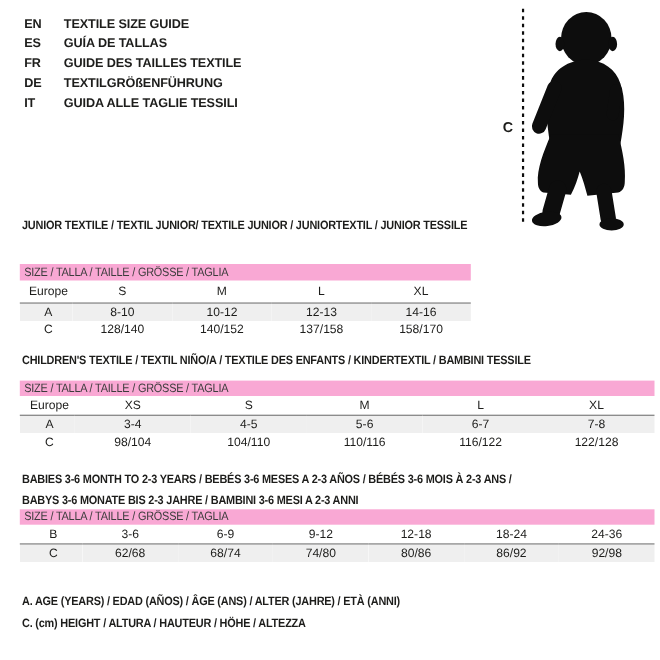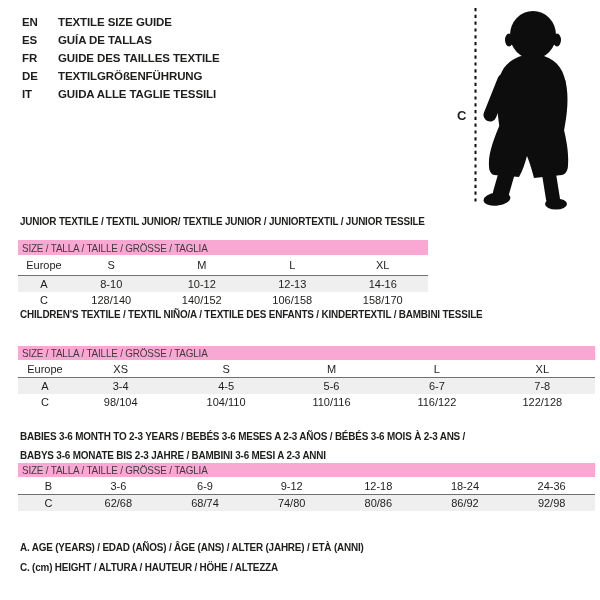--- a/index.html
+++ b/index.html
@@ -81,7 +81,7 @@
     </g>
   </svg>
 
-  <div class="sec-title" style="top:215px;">
+  <div class="sec-title" style="top:199px;">
     <span class="condense">JUNIOR TEXTILE / TEXTIL JUNIOR/ TEXTILE JUNIOR / JUNIORTEXTIL / JUNIOR TESSILE</span>
   </div>
   <div class="tbl t1" style="top:240px;width:410px;">

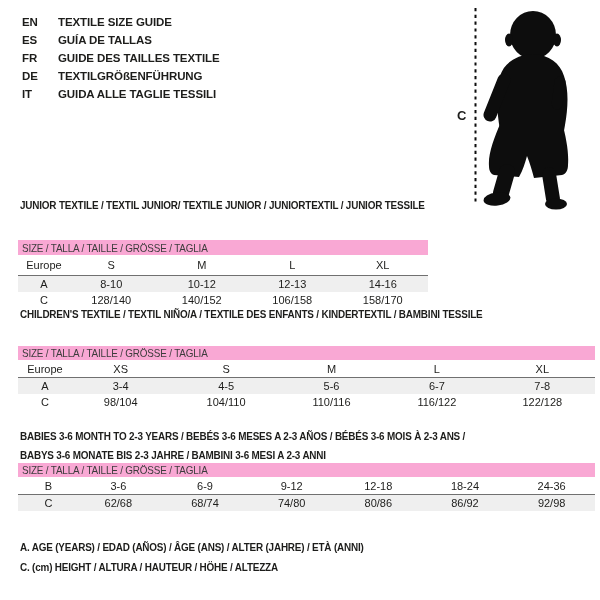--- a/index.html
+++ b/index.html
@@ -115,7 +115,7 @@
         <td class="lbl">C</td>
         <td>128/140</td>
         <td>140/152</td>
-        <td>106/158</td>
+        <td>137/158</td>
         <td>158/170</td>
       </tr>
     </tbody>

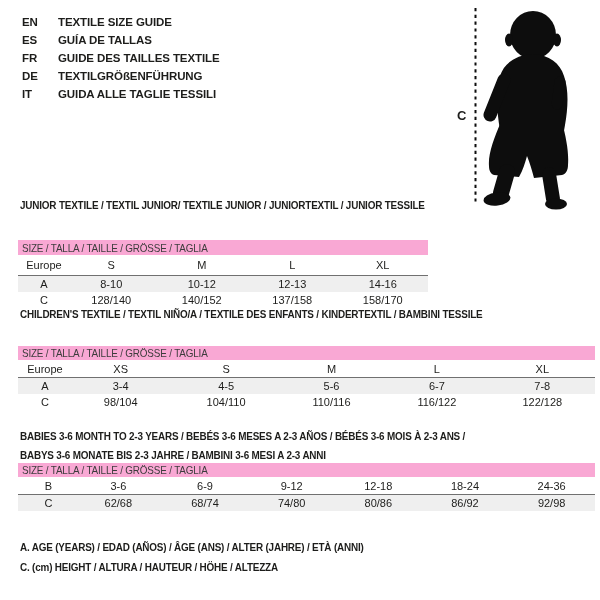--- a/index.html
+++ b/index.html
@@ -122,7 +122,7 @@
       </table>
   </div>
 
-  <div class="sec-title" style="top:308px;">
+  <div class="sec-title" style="top:322px;">
     <span class="condense">CHILDREN'S TEXTILE / TEXTIL NIÑO/A / TEXTILE DES ENFANTS / KINDERTEXTIL / BAMBINI TESSILE</span>
   </div>
   <div class="tbl t2" style="top:346px;width:577px;">

